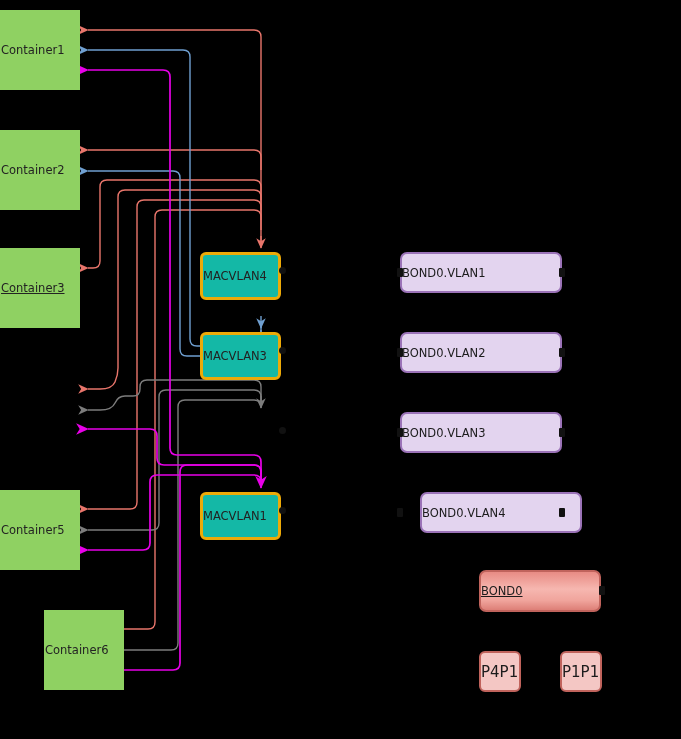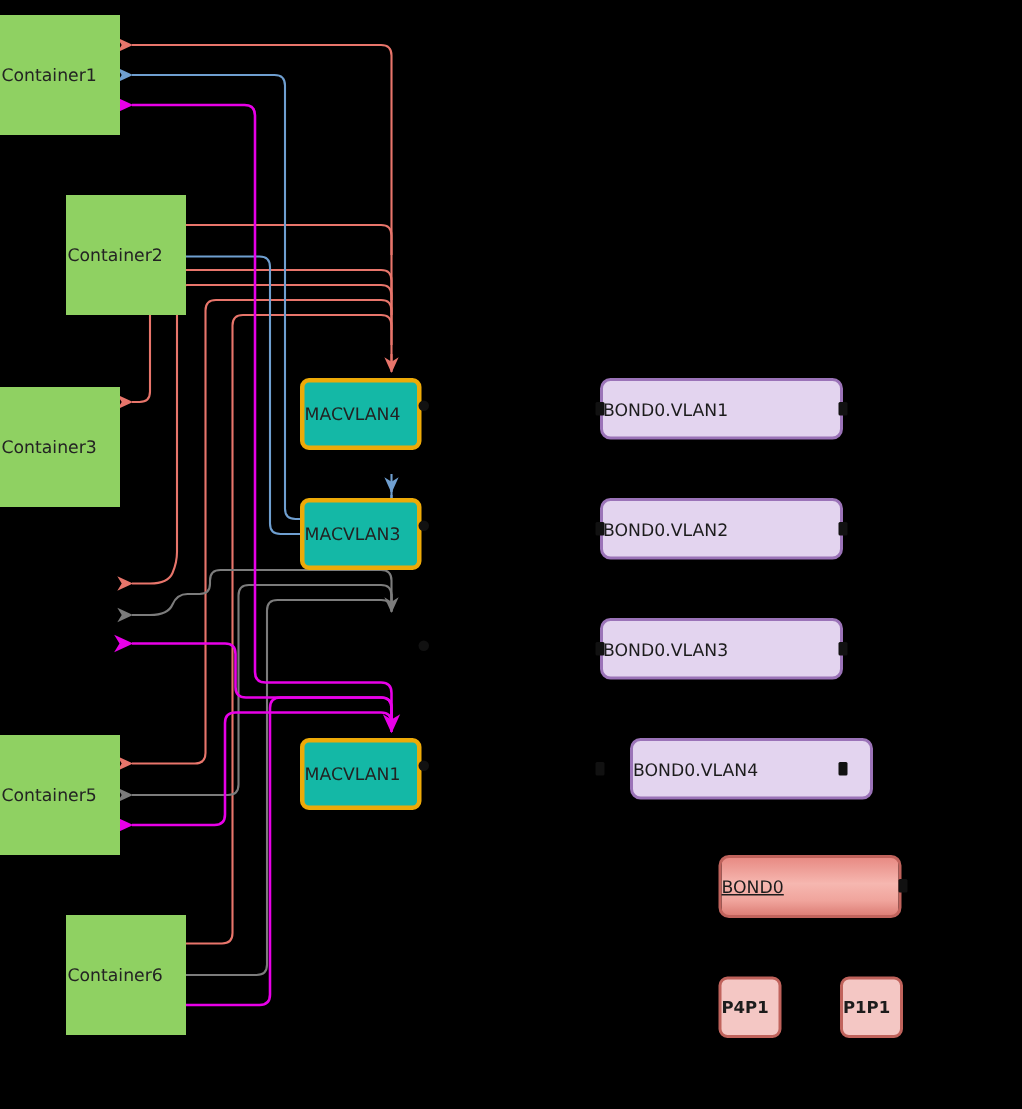--- a/index.html
+++ b/index.html
@@ -146,7 +146,7 @@
   <div class="node container-node" style="left:0px; top:10px;">
     <span>Container1</span>
   </div>
-  <div class="node container-node" style="left:0px; top:130px;margin-left:44px;">
+  <div class="node container-node" style="left:0px; top:130px;">
     <span>Container2</span>
   </div>
   <div class="node container-node" style="left:0px; top:258px;">

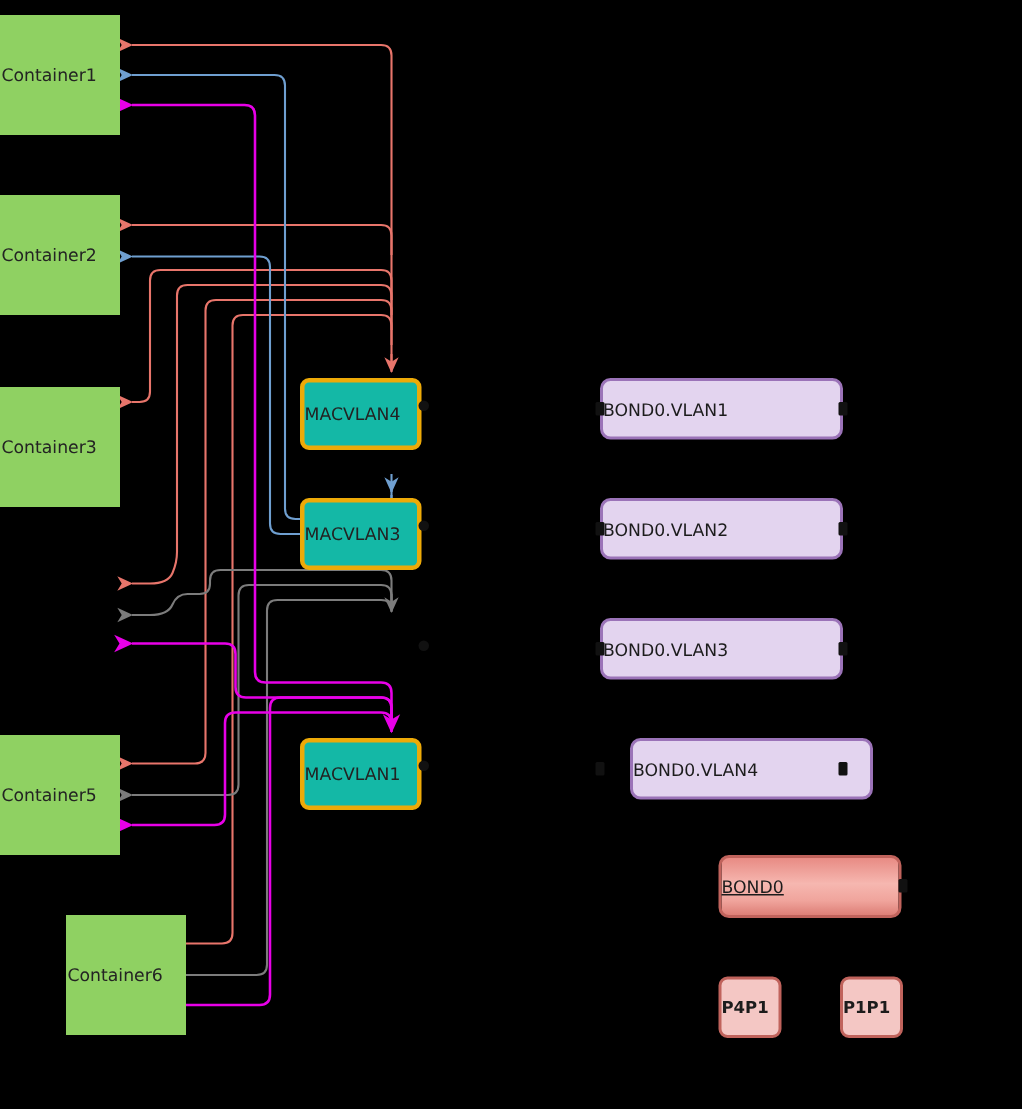--- a/index.html
+++ b/index.html
@@ -149,7 +149,7 @@
   <div class="node container-node" style="left:0px; top:130px;">
     <span>Container2</span>
   </div>
-  <div class="node container-node" style="left:0px; top:258px;">
+  <div class="node container-node" style="left:0px; top:248px;text-decoration:underline;">
     <span>Container3</span>
   </div>
   <div class="node container-node" style="left:0px; top:490px;">

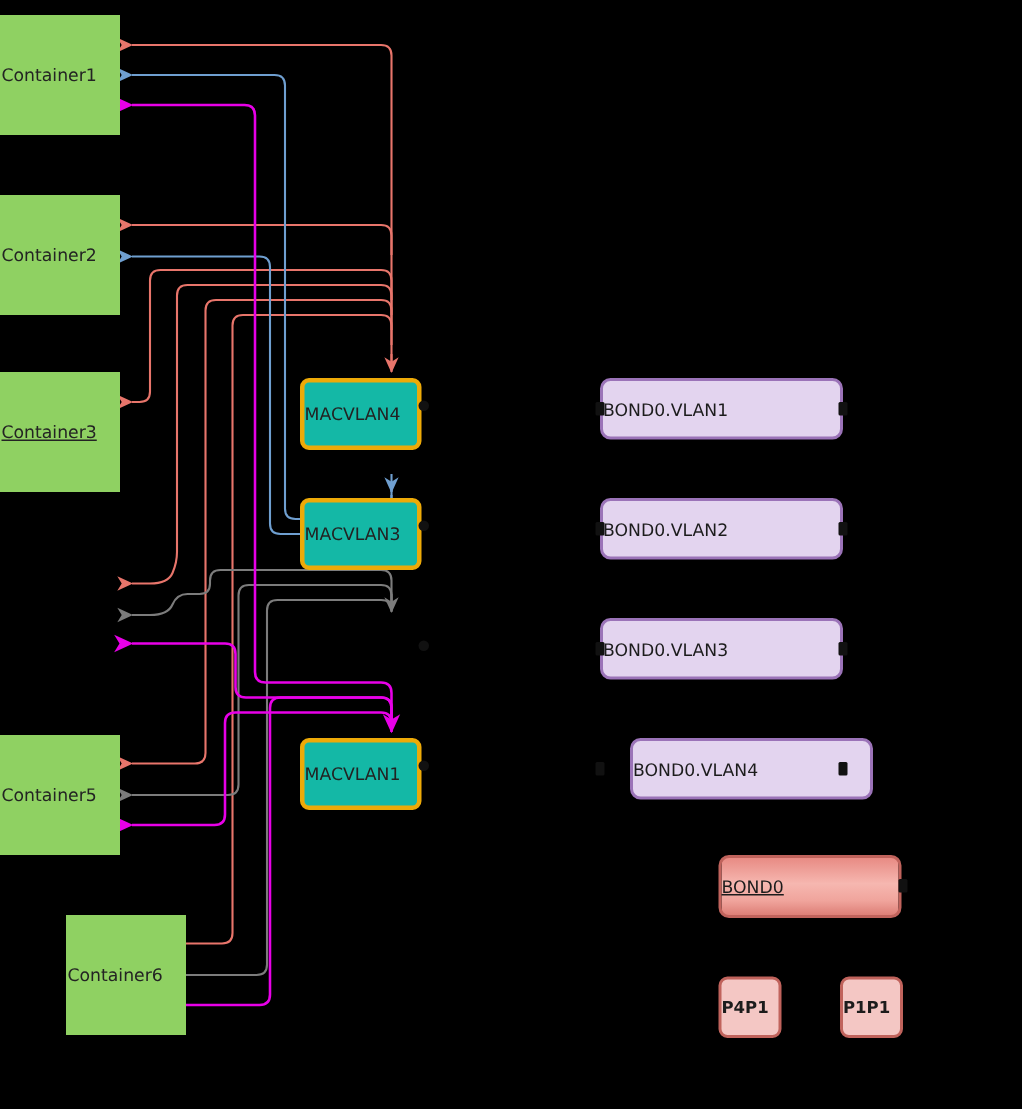--- a/index.html
+++ b/index.html
@@ -72,9 +72,8 @@
     background: #f4c7c4;
     border: 2px solid #c0635c;
     border-radius: 6px;
-    font-size: 11px;
+    font-size: 15px;
     color: #1c1c1c;
-    font-weight: bold;
   }
   .port-nub {
     position: absolute;

